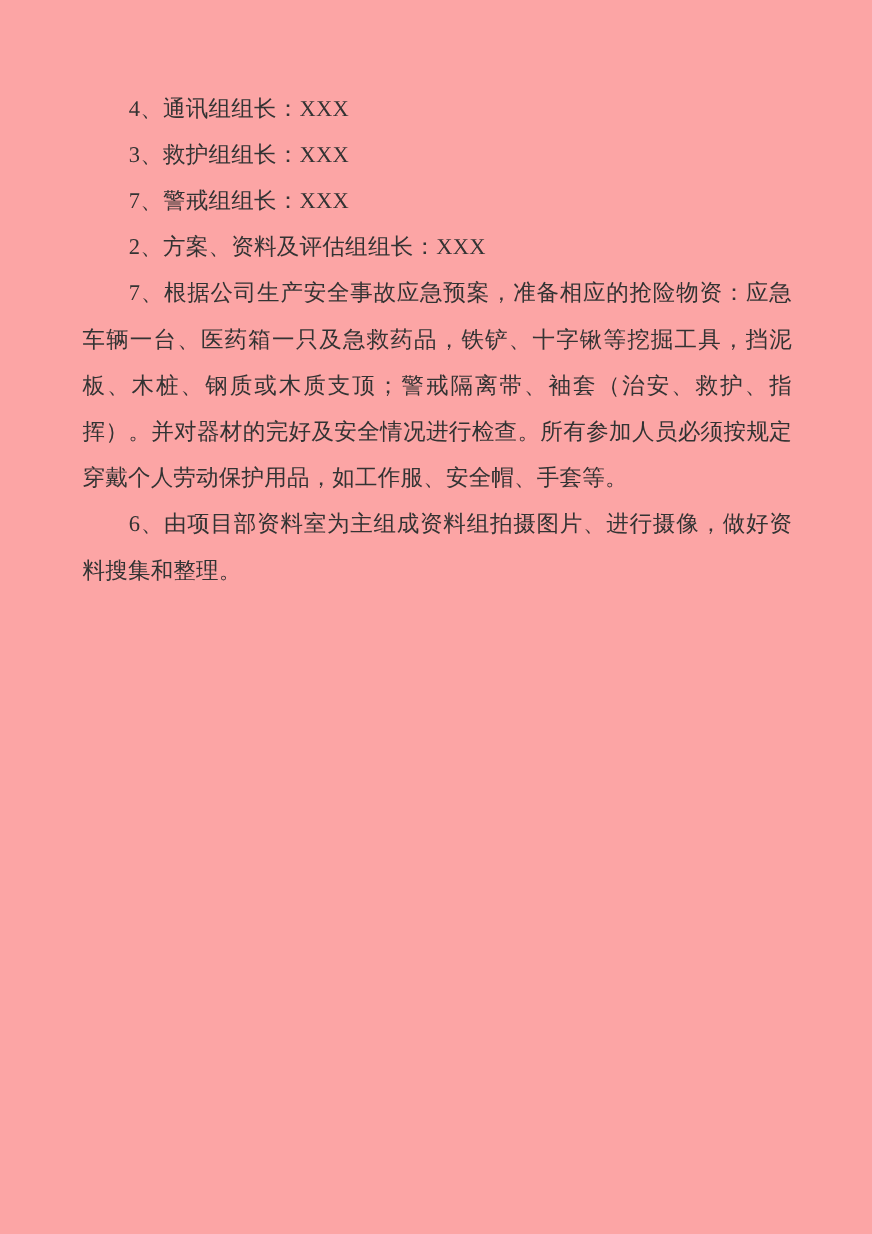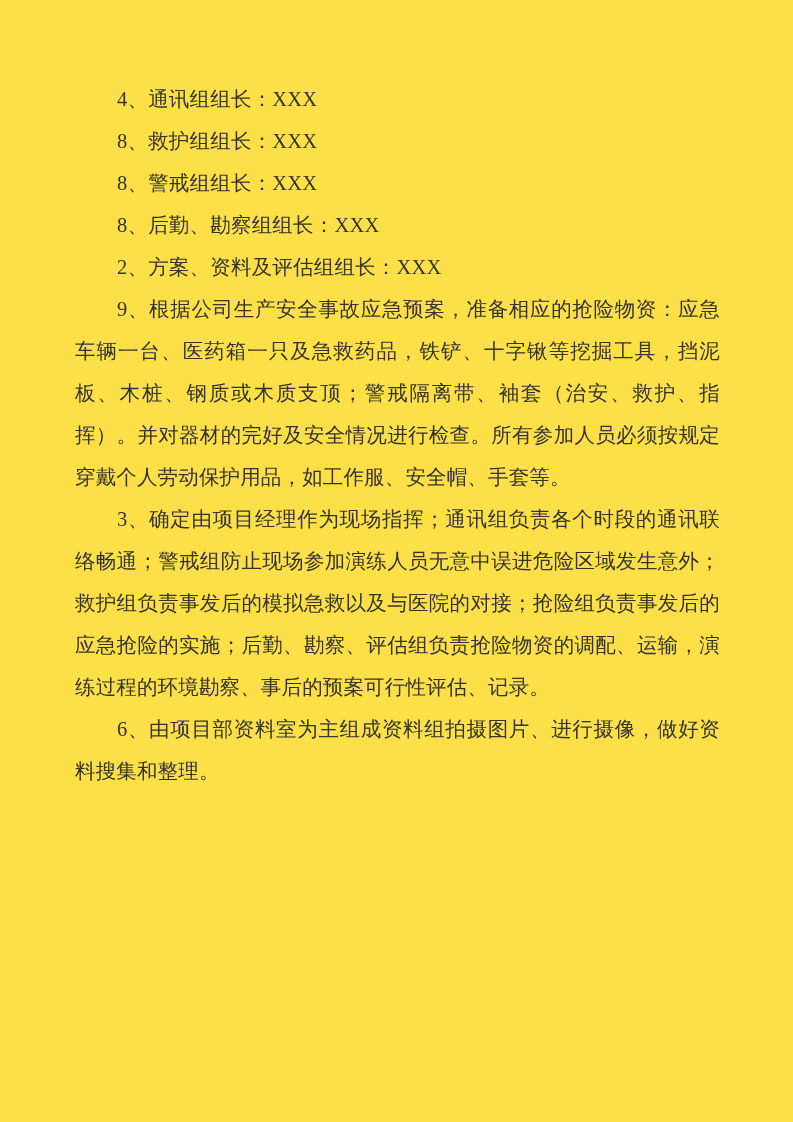--- a/index.html
+++ b/index.html
@@ -21,7 +21,7 @@
     width: 793px;
     height: 1122px;
     box-sizing: border-box;
-    background: #fde047;
+    background: #fca5a5;
   }
 
   .doc-body {

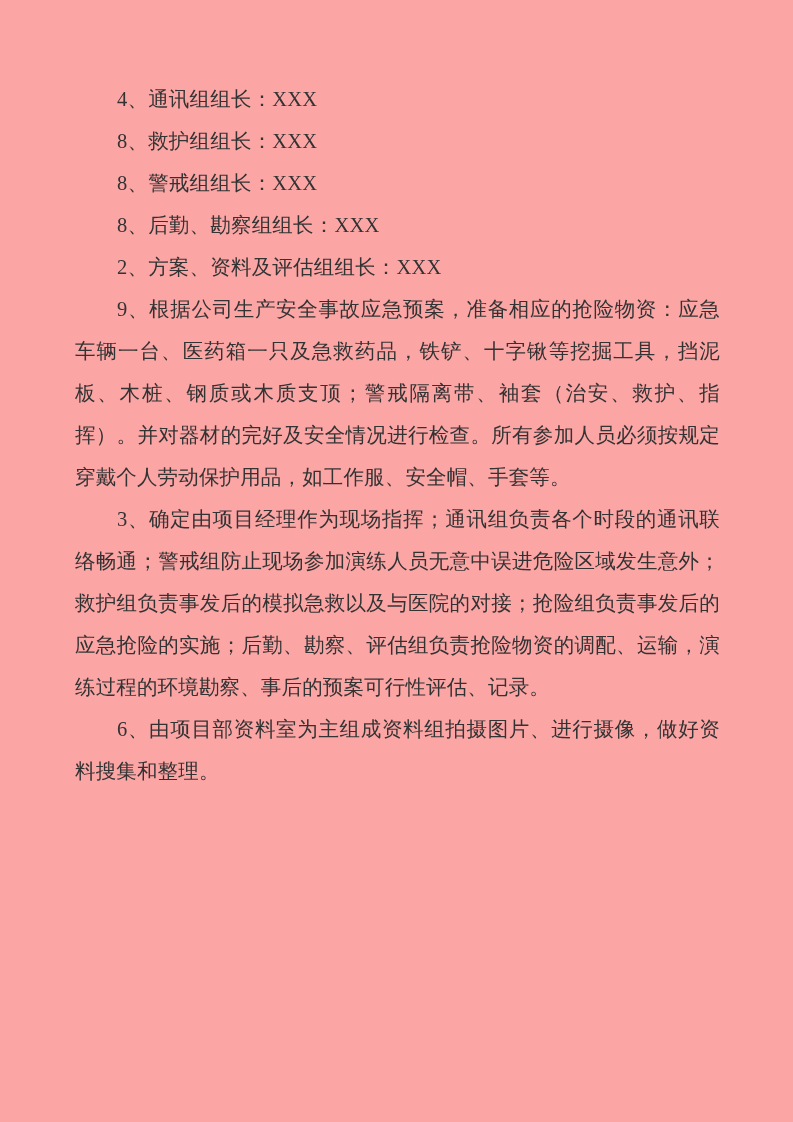--- a/index.html
+++ b/index.html
@@ -77,7 +77,7 @@
 
     <div class="roster-list">
       <div class="roster-line">4、通讯组组长：XXX</div>
-      <div class="roster-line">8、救护组组长：XXX</div>
+      <div class="roster-line">3、救护组组长：XXX</div>
       <div class="roster-line">8、警戒组组长：XXX</div>
       <div class="roster-line">8、后勤、勘察组组长：XXX</div>
       <div class="roster-line">2、方案、资料及评估组组长：XXX</div>

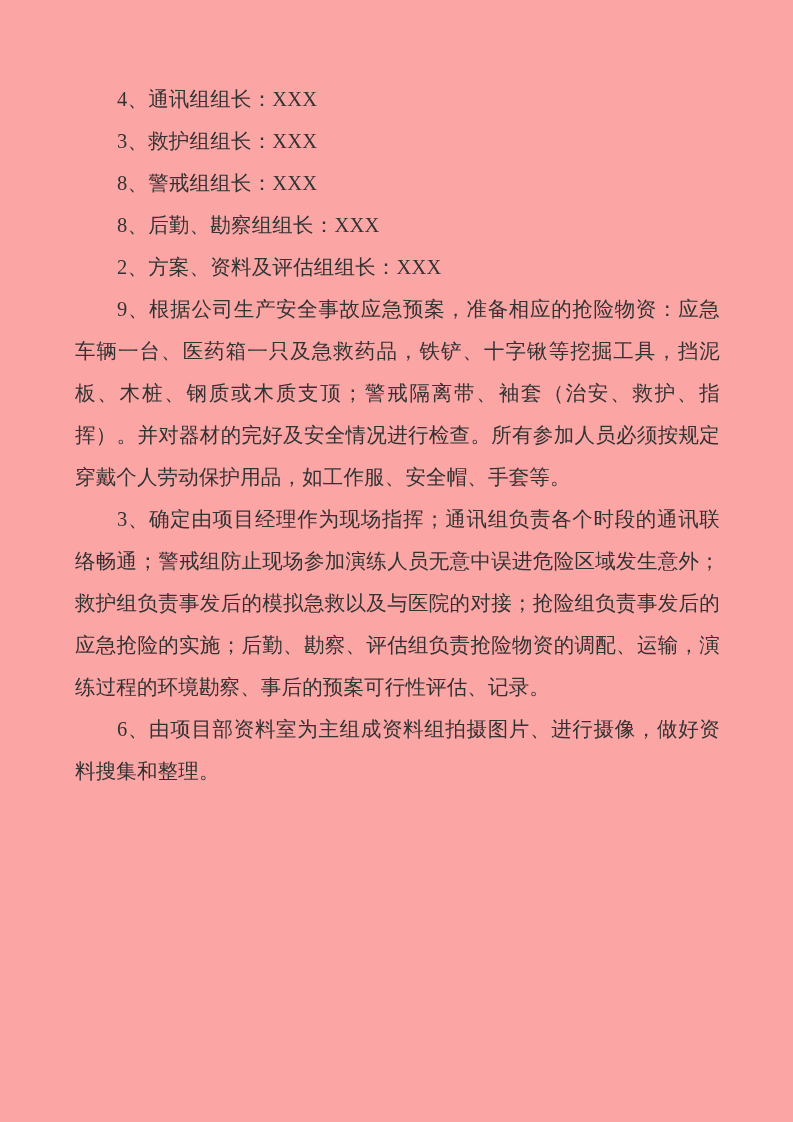--- a/index.html
+++ b/index.html
@@ -78,7 +78,7 @@
     <div class="roster-list">
       <div class="roster-line">4、通讯组组长：XXX</div>
       <div class="roster-line">3、救护组组长：XXX</div>
-      <div class="roster-line">8、警戒组组长：XXX</div>
+      <div class="roster-line">7、警戒组组长：XXX</div>
       <div class="roster-line">8、后勤、勘察组组长：XXX</div>
       <div class="roster-line">2、方案、资料及评估组组长：XXX</div>
     </div>

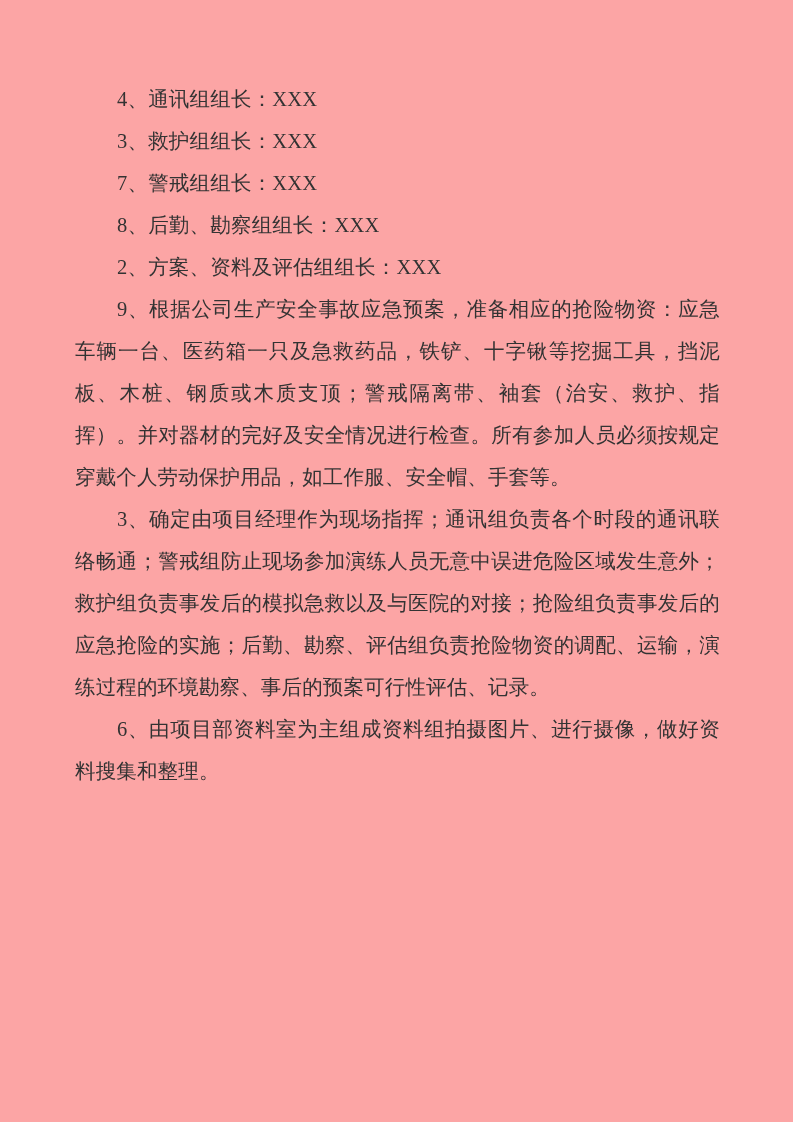--- a/index.html
+++ b/index.html
@@ -79,7 +79,6 @@
       <div class="roster-line">4、通讯组组长：XXX</div>
       <div class="roster-line">3、救护组组长：XXX</div>
       <div class="roster-line">7、警戒组组长：XXX</div>
-      <div class="roster-line">8、后勤、勘察组组长：XXX</div>
       <div class="roster-line">2、方案、资料及评估组组长：XXX</div>
     </div>
 

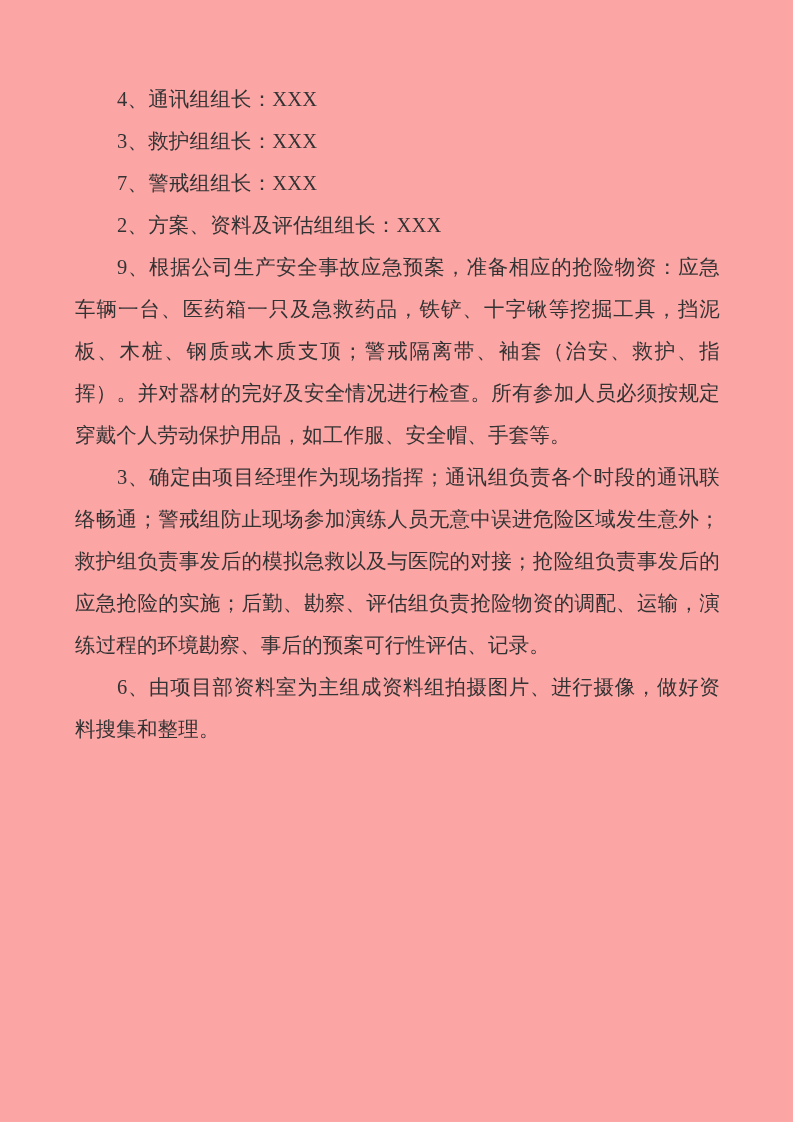--- a/index.html
+++ b/index.html
@@ -84,7 +84,7 @@
 
 
     <div class="para-list">
-      <p class="para">9、根据公司生产安全事故应急预案，准备相应的抢险物资：应急车辆一台、医药箱一只及急救药品，铁铲、十字锹等挖掘工具，挡泥板、木桩、钢质或木质支顶；警戒隔离带、袖套（治安、救护、指挥）。并对器材的完好及安全情况进行检查。所有参加人员必须按规定穿戴个人劳动保护用品，如工作服、安全帽、手套等。</p>
+      <p class="para">7、根据公司生产安全事故应急预案，准备相应的抢险物资：应急车辆一台、医药箱一只及急救药品，铁铲、十字锹等挖掘工具，挡泥板、木桩、钢质或木质支顶；警戒隔离带、袖套（治安、救护、指挥）。并对器材的完好及安全情况进行检查。所有参加人员必须按规定穿戴个人劳动保护用品，如工作服、安全帽、手套等。</p>
       <p class="para">3、确定由项目经理作为现场指挥；通讯组负责各个时段的通讯联络畅通；警戒组防止现场参加演练人员无意中误进危险区域发生意外；救护组负责事发后的模拟急救以及与医院的对接；抢险组负责事发后的应急抢险的实施；后勤、勘察、评估组负责抢险物资的调配、运输，演练过程的环境勘察、事后的预案可行性评估、记录。</p>
       <p class="para">6、由项目部资料室为主组成资料组拍摄图片、进行摄像，做好资料搜集和整理。</p>
     </div>

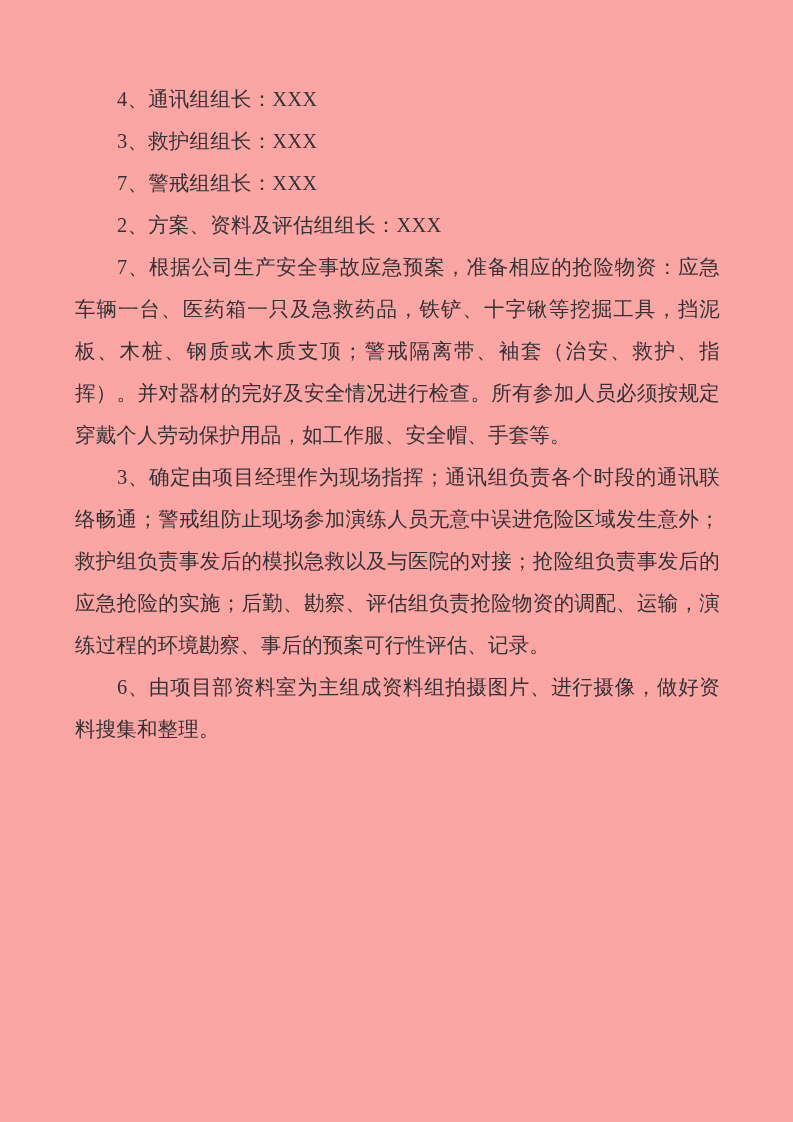--- a/index.html
+++ b/index.html
@@ -85,7 +85,6 @@
 
     <div class="para-list">
       <p class="para">7、根据公司生产安全事故应急预案，准备相应的抢险物资：应急车辆一台、医药箱一只及急救药品，铁铲、十字锹等挖掘工具，挡泥板、木桩、钢质或木质支顶；警戒隔离带、袖套（治安、救护、指挥）。并对器材的完好及安全情况进行检查。所有参加人员必须按规定穿戴个人劳动保护用品，如工作服、安全帽、手套等。</p>
-      <p class="para">3、确定由项目经理作为现场指挥；通讯组负责各个时段的通讯联络畅通；警戒组防止现场参加演练人员无意中误进危险区域发生意外；救护组负责事发后的模拟急救以及与医院的对接；抢险组负责事发后的应急抢险的实施；后勤、勘察、评估组负责抢险物资的调配、运输，演练过程的环境勘察、事后的预案可行性评估、记录。</p>
       <p class="para">6、由项目部资料室为主组成资料组拍摄图片、进行摄像，做好资料搜集和整理。</p>
     </div>
 

